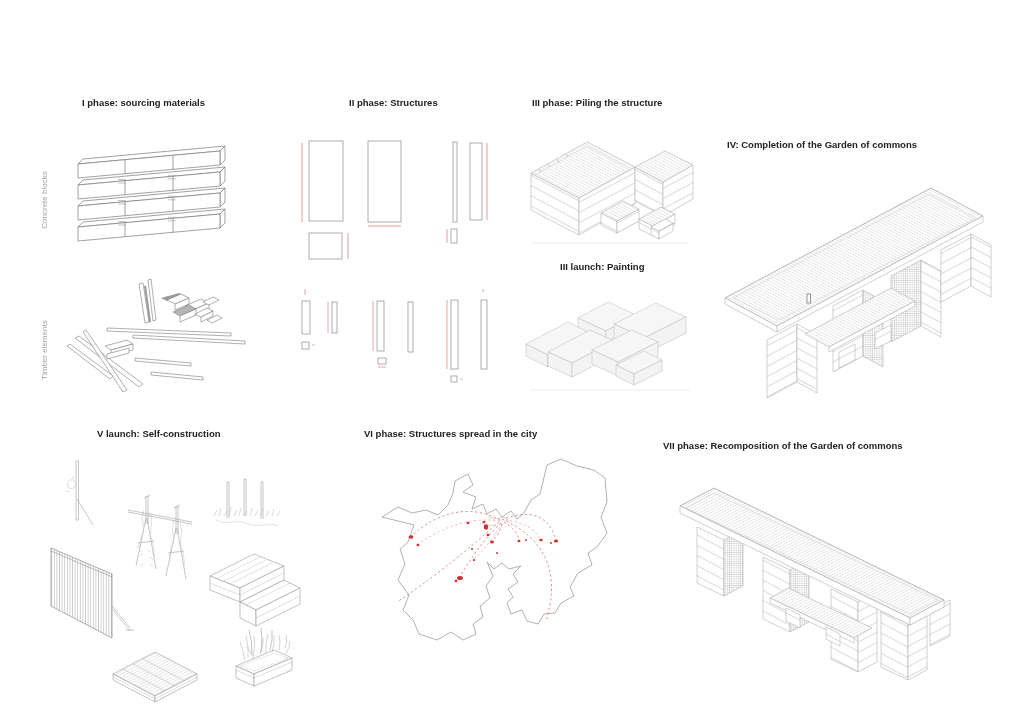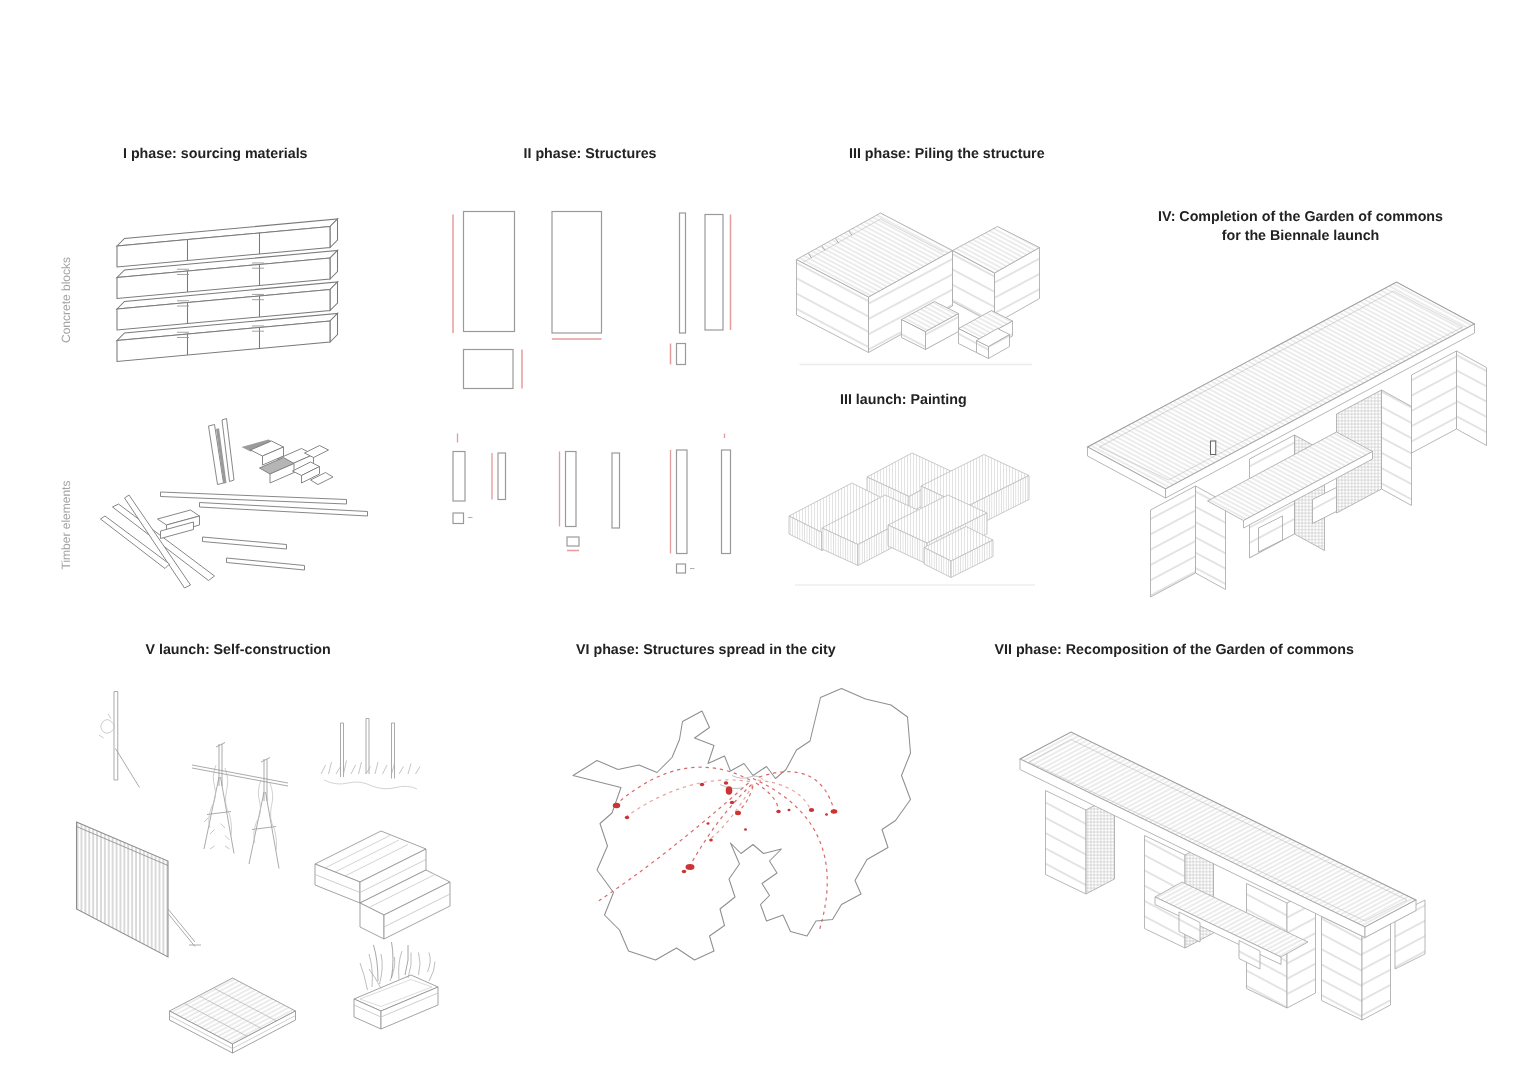--- a/index.html
+++ b/index.html
@@ -60,7 +60,7 @@
 
   <div class="ph" style="left:82px;top:97px">I phase: sourcing materials</div>
   <div class="ph" style="left:349px;top:97px">II phase: Structures</div>
-  <div class="ph" style="left:566px;top:97px">III phase: Piling the structure</div>
+  <div class="ph" style="left:532px;top:97px">III phase: Piling the structure</div>
   <div class="ph4" style="left:727px;top:138px">
     <div>IV: Completion of the Garden of commons</div>
     <div>for the Biennale launch</div>

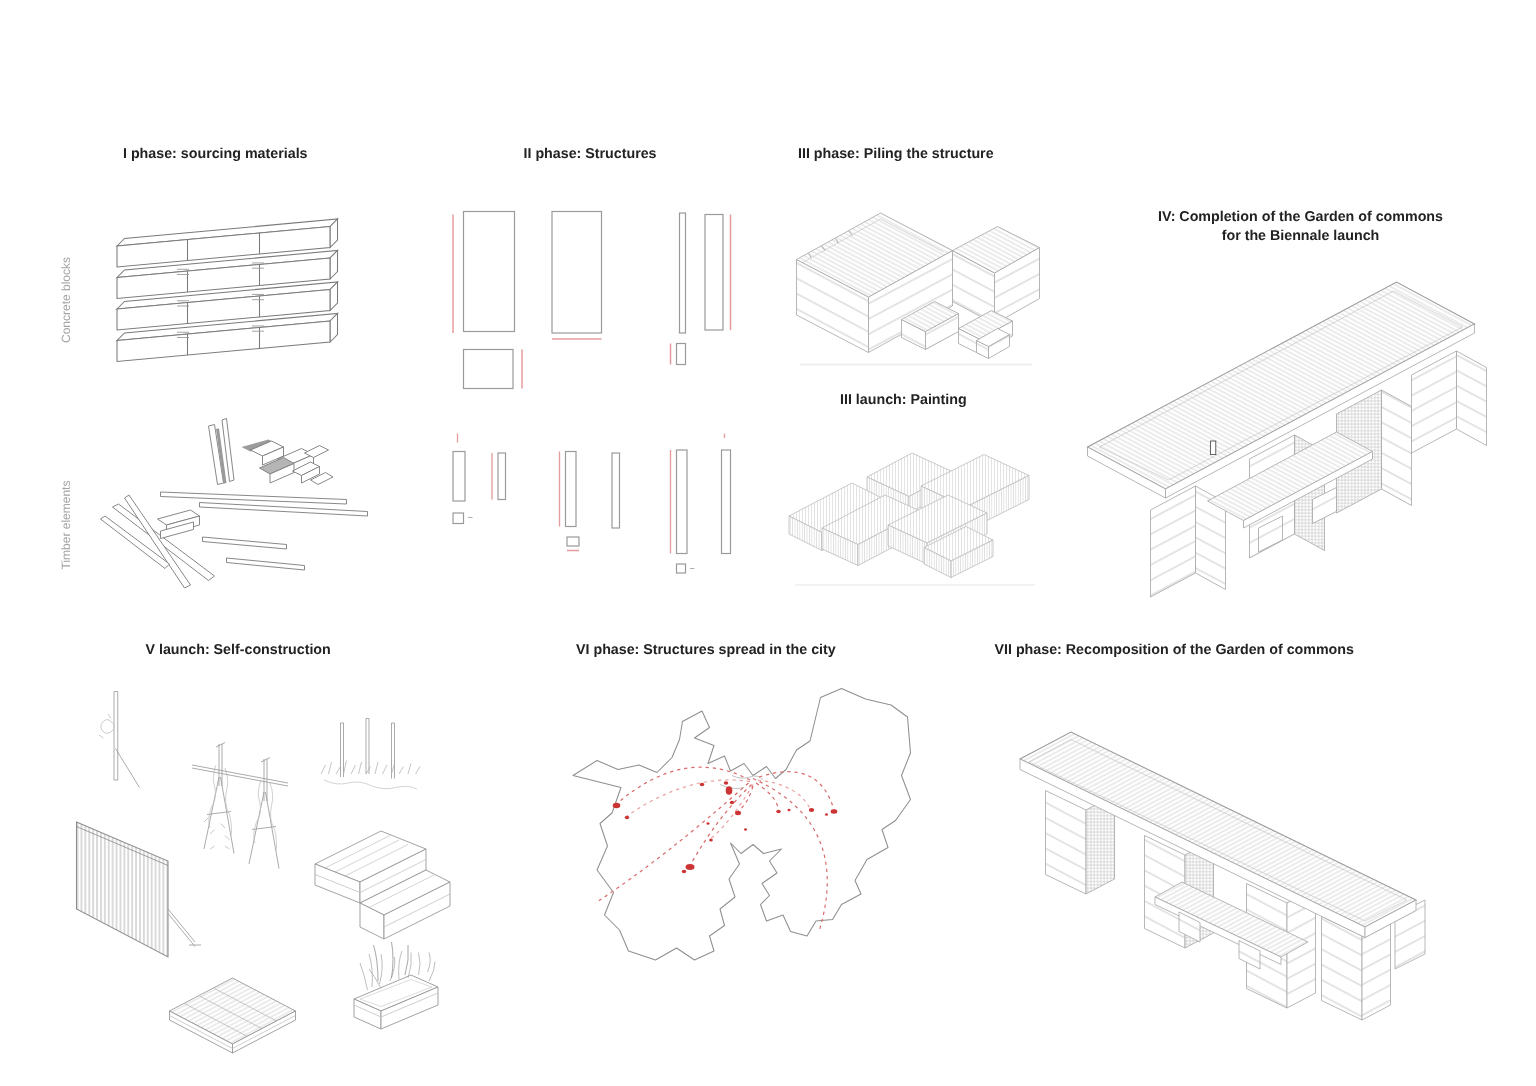--- a/index.html
+++ b/index.html
@@ -6,7 +6,7 @@
   .stage{position:relative;width:1024px;height:724px;background:#fff;overflow:hidden;
          font-family:"Liberation Sans",sans-serif;}
   .ph{position:absolute;font-weight:bold;font-size:9.5px;color:#222;white-space:nowrap;}
-  .ph4{position:absolute;font-weight:bold;font-size:9.5px;color:#222;text-align:center;width:280px;line-height:13px;}
+  .ph4{position:absolute;font-weight:bold;font-size:9.5px;color:#222;width:280px;line-height:13px;}
   .side-label{position:absolute;font-size:8px;color:#a3a3a3;white-space:nowrap;
               transform:translate(-50%,-50%) rotate(-90deg);}
   .panel{position:absolute;}

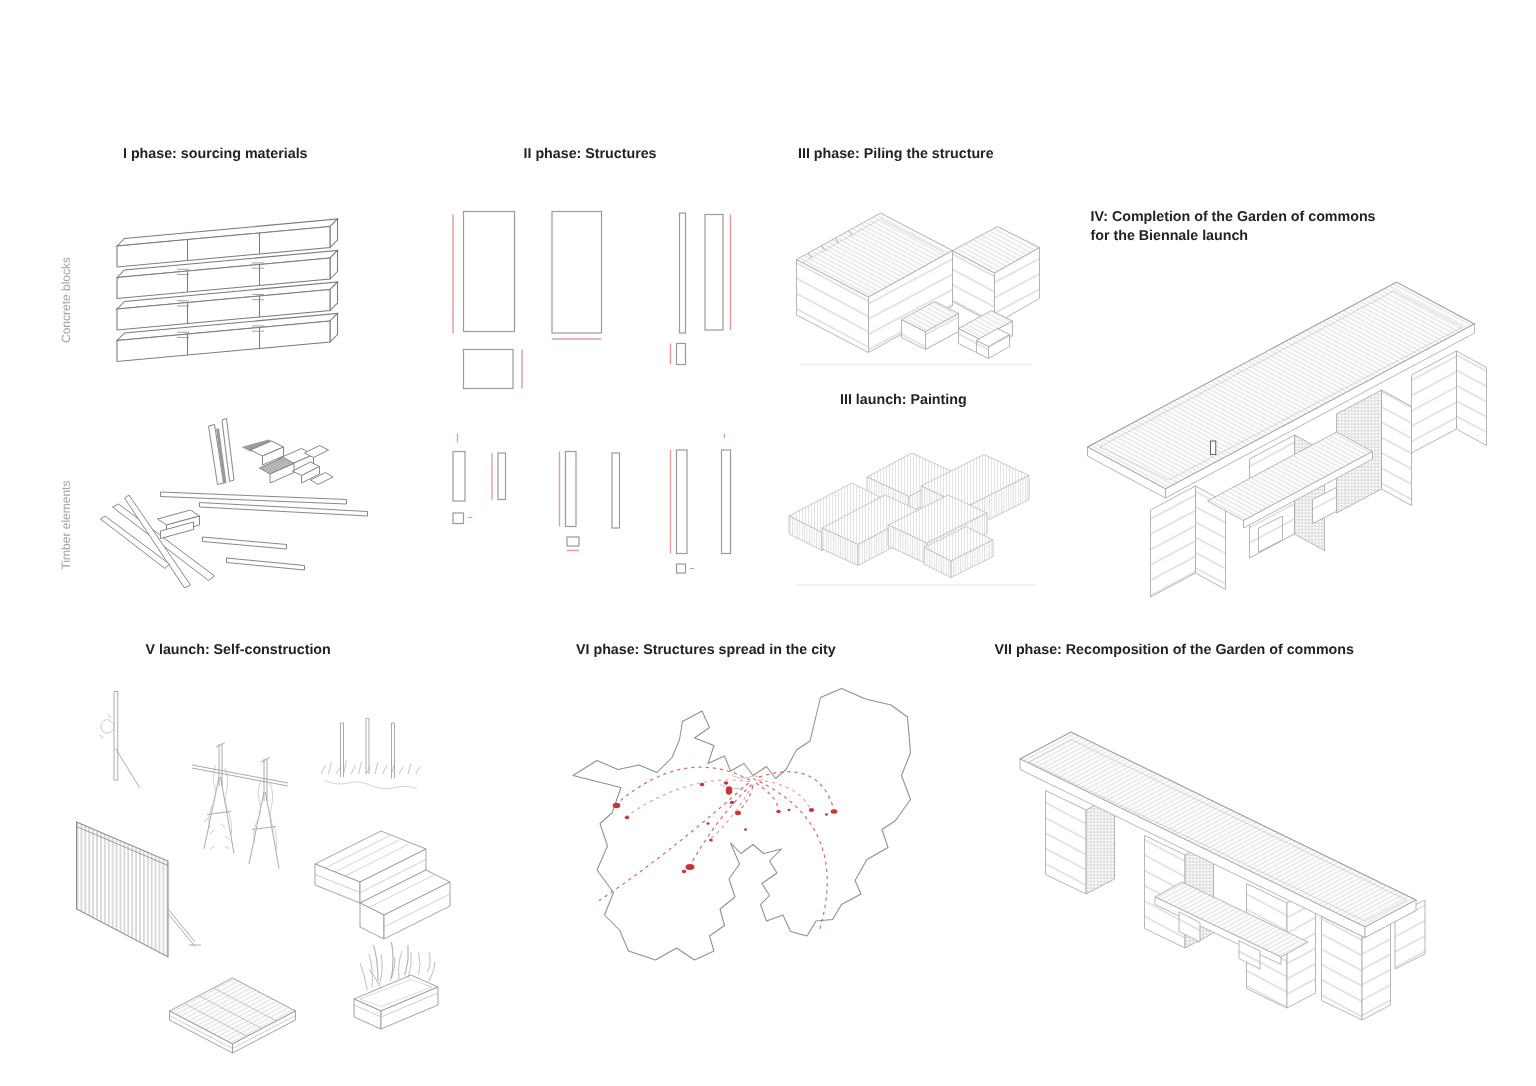--- a/index.html
+++ b/index.html
@@ -63,7 +63,6 @@
   <div class="ph" style="left:532px;top:97px">III phase: Piling the structure</div>
   <div class="ph4" style="left:727px;top:138px">
     <div>IV: Completion of the Garden of commons</div>
-    <div>for the Biennale launch</div>
   </div>
   <div class="ph" style="left:560px;top:261px">III launch: Painting</div>
   <div class="ph" style="left:97px;top:428px">V launch: Self-construction</div>

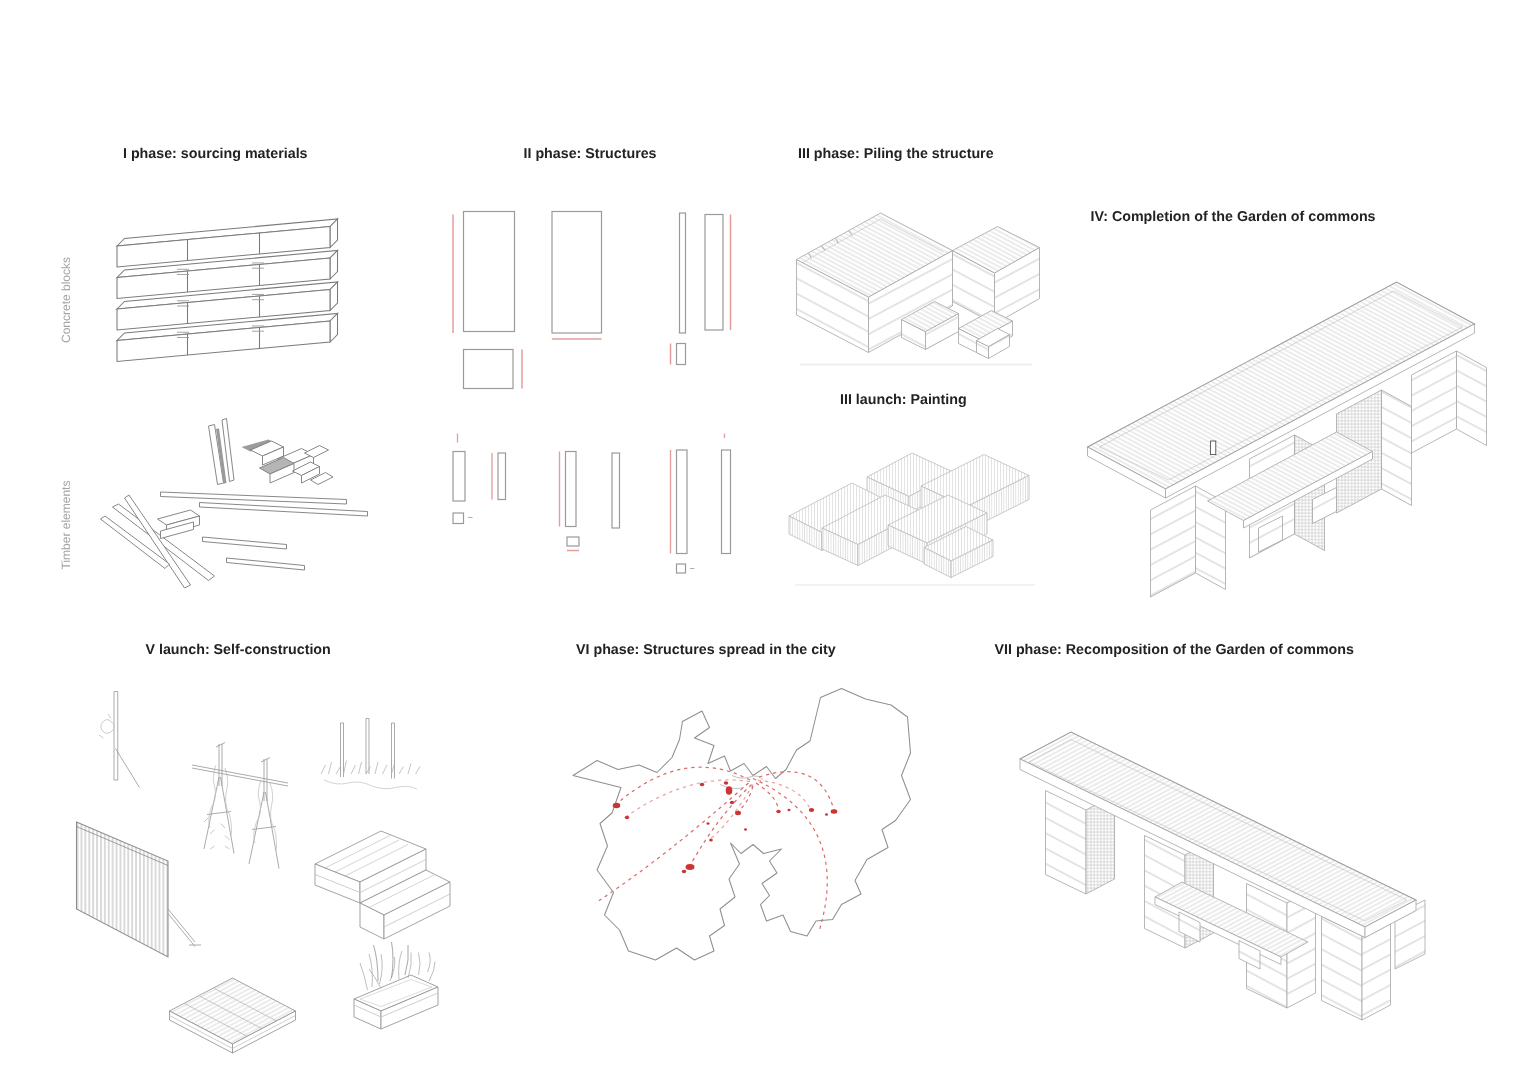--- a/index.html
+++ b/index.html
@@ -66,7 +66,7 @@
   </div>
   <div class="ph" style="left:560px;top:261px">III launch: Painting</div>
   <div class="ph" style="left:97px;top:428px">V launch: Self-construction</div>
-  <div class="ph" style="left:384px;top:428px">VI phase: Structures spread in the city</div>
+  <div class="ph" style="left:364px;top:428px">VI phase: Structures spread in the city</div>
   <div class="ph" style="left:663px;top:428px">VII phase: Recomposition of the Garden of commons</div>
 
   <div class="panel" style="left:70px;top:140px">

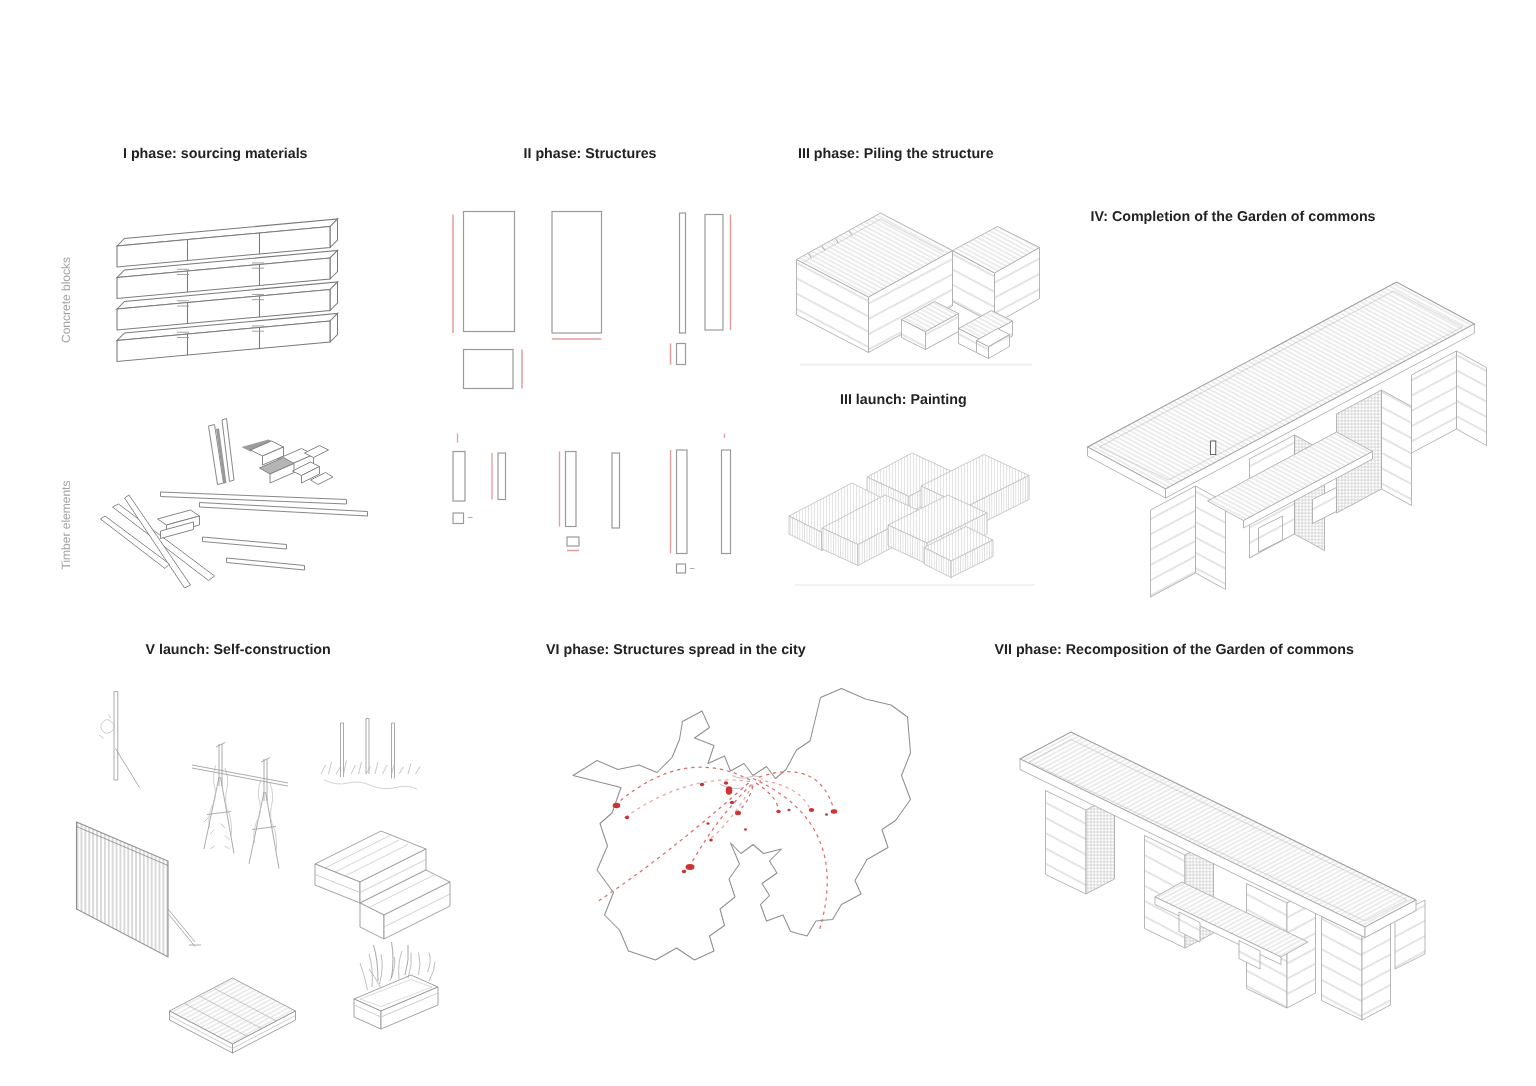--- a/index.html
+++ b/index.html
@@ -67,7 +67,7 @@
   <div class="ph" style="left:560px;top:261px">III launch: Painting</div>
   <div class="ph" style="left:97px;top:428px">V launch: Self-construction</div>
   <div class="ph" style="left:364px;top:428px">VI phase: Structures spread in the city</div>
-  <div class="ph" style="left:663px;top:428px">VII phase: Recomposition of the Garden of commons</div>
+  <div class="ph" style="left:663px;top:440px">VII phase: Recomposition of the Garden of commons</div>
 
   <div class="panel" style="left:70px;top:140px">
     <svg width="180" height="108" viewBox="0 0 180 108" fill="none" stroke="#7a7a7a" stroke-width="0.7">

